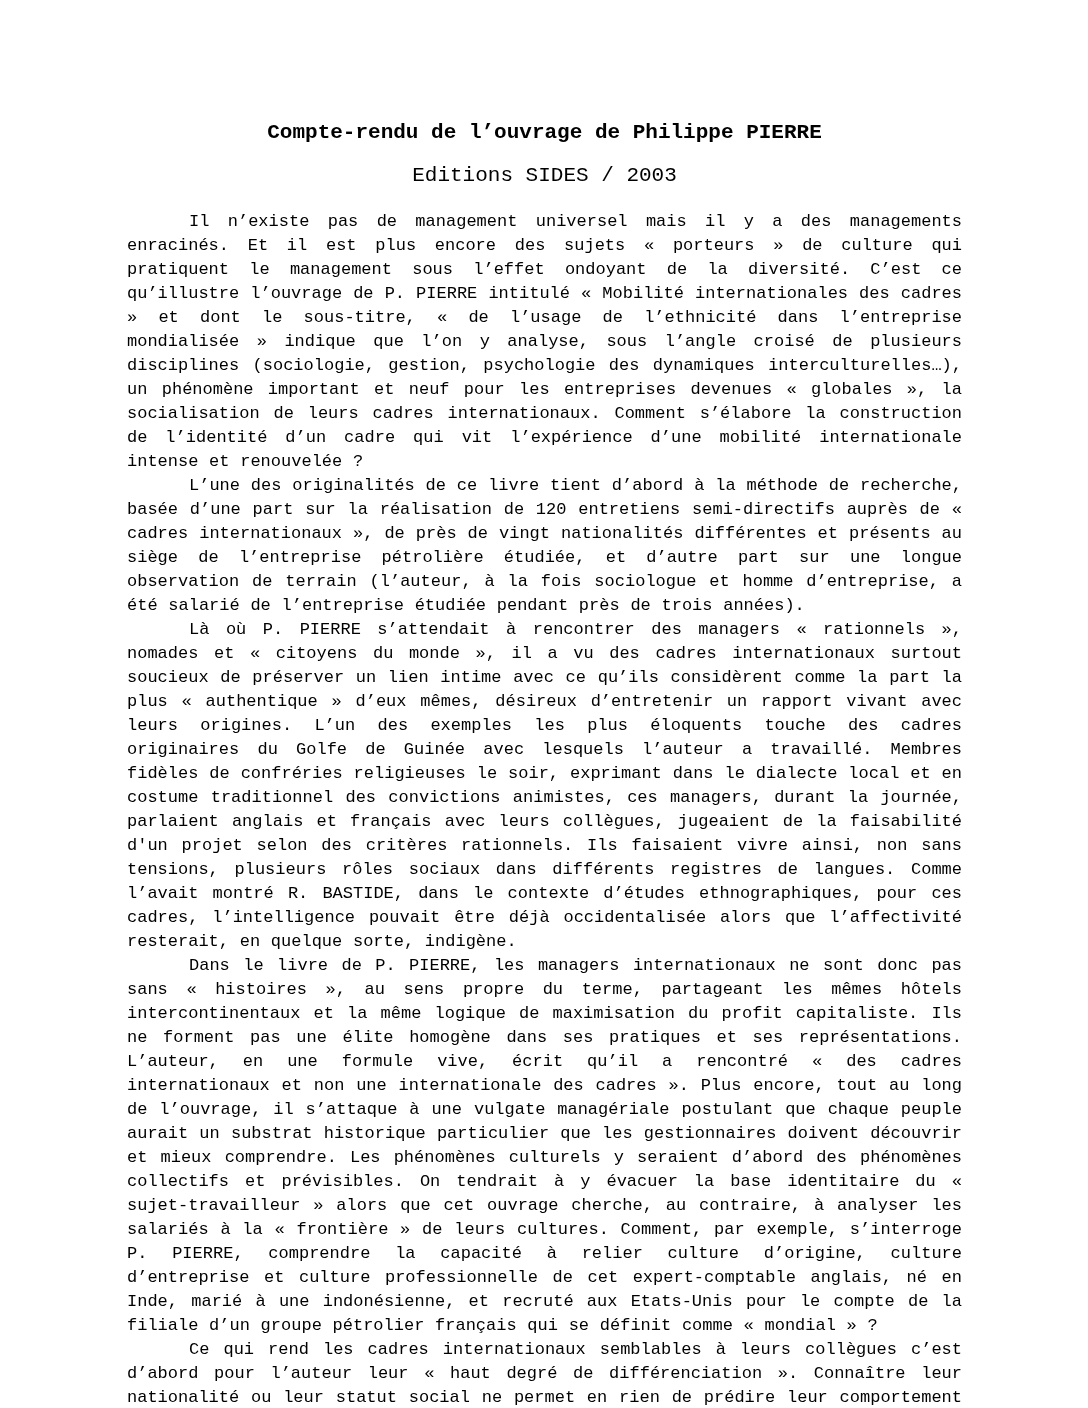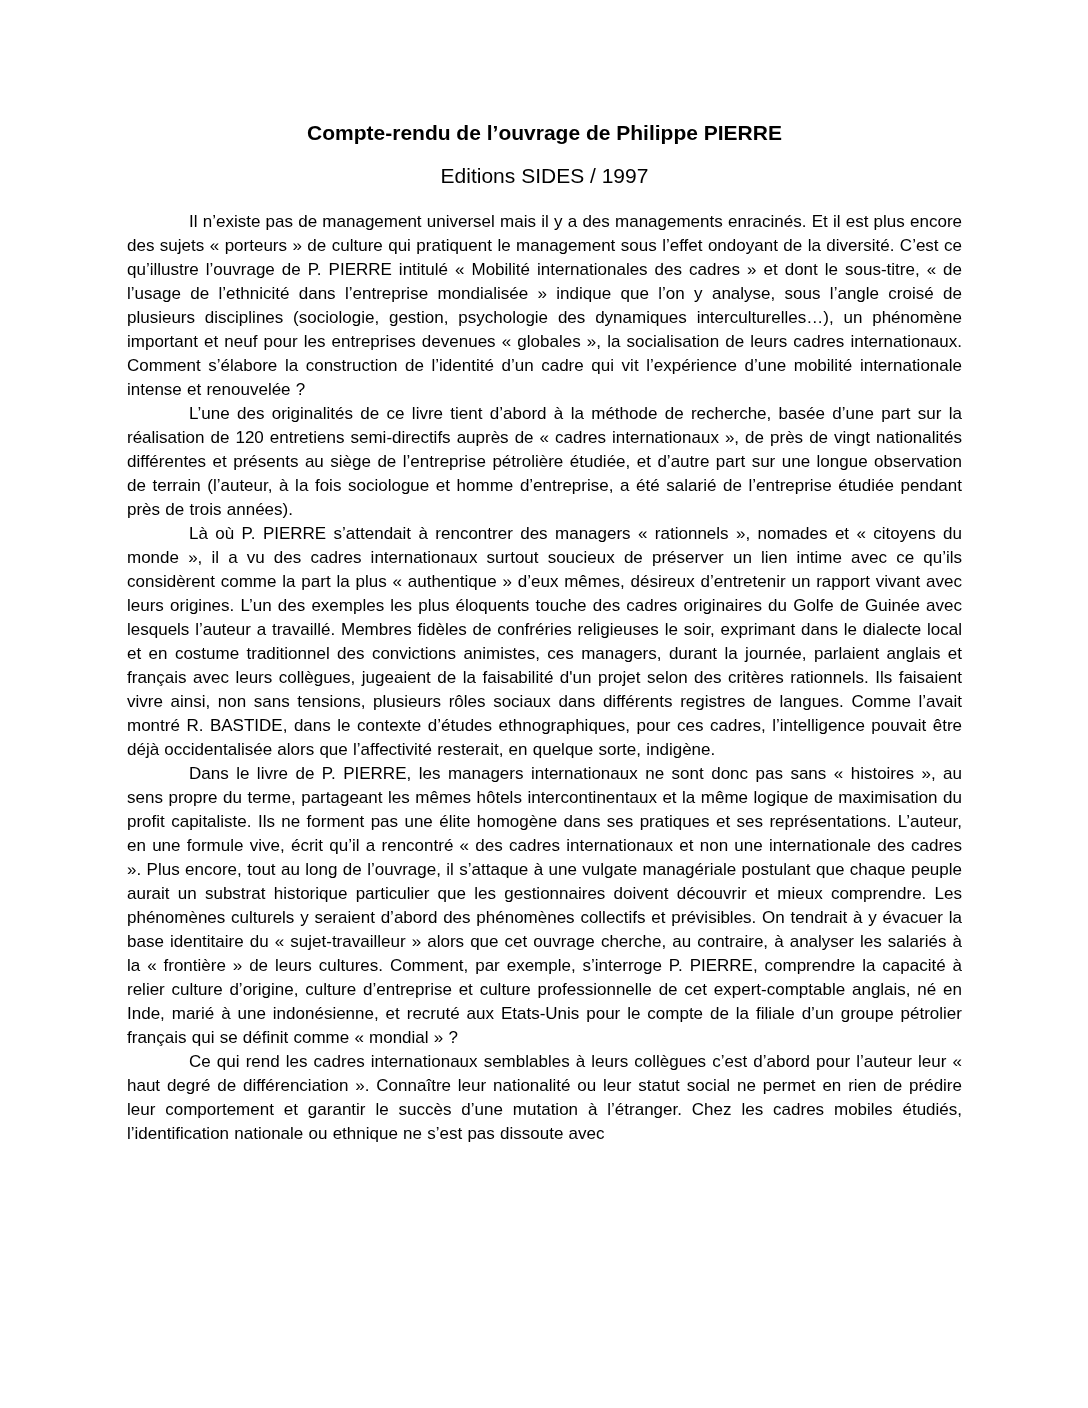--- a/index.html
+++ b/index.html
@@ -16,7 +16,7 @@
     padding: 121px 126px 40px 127px;
     background: #ffffff;
     color: #000000;
-    font-family: Liberation Sans, sans-serif;
+    font-family: Liberation Mono, monospace;
     overflow: hidden;
   }
   .heading {

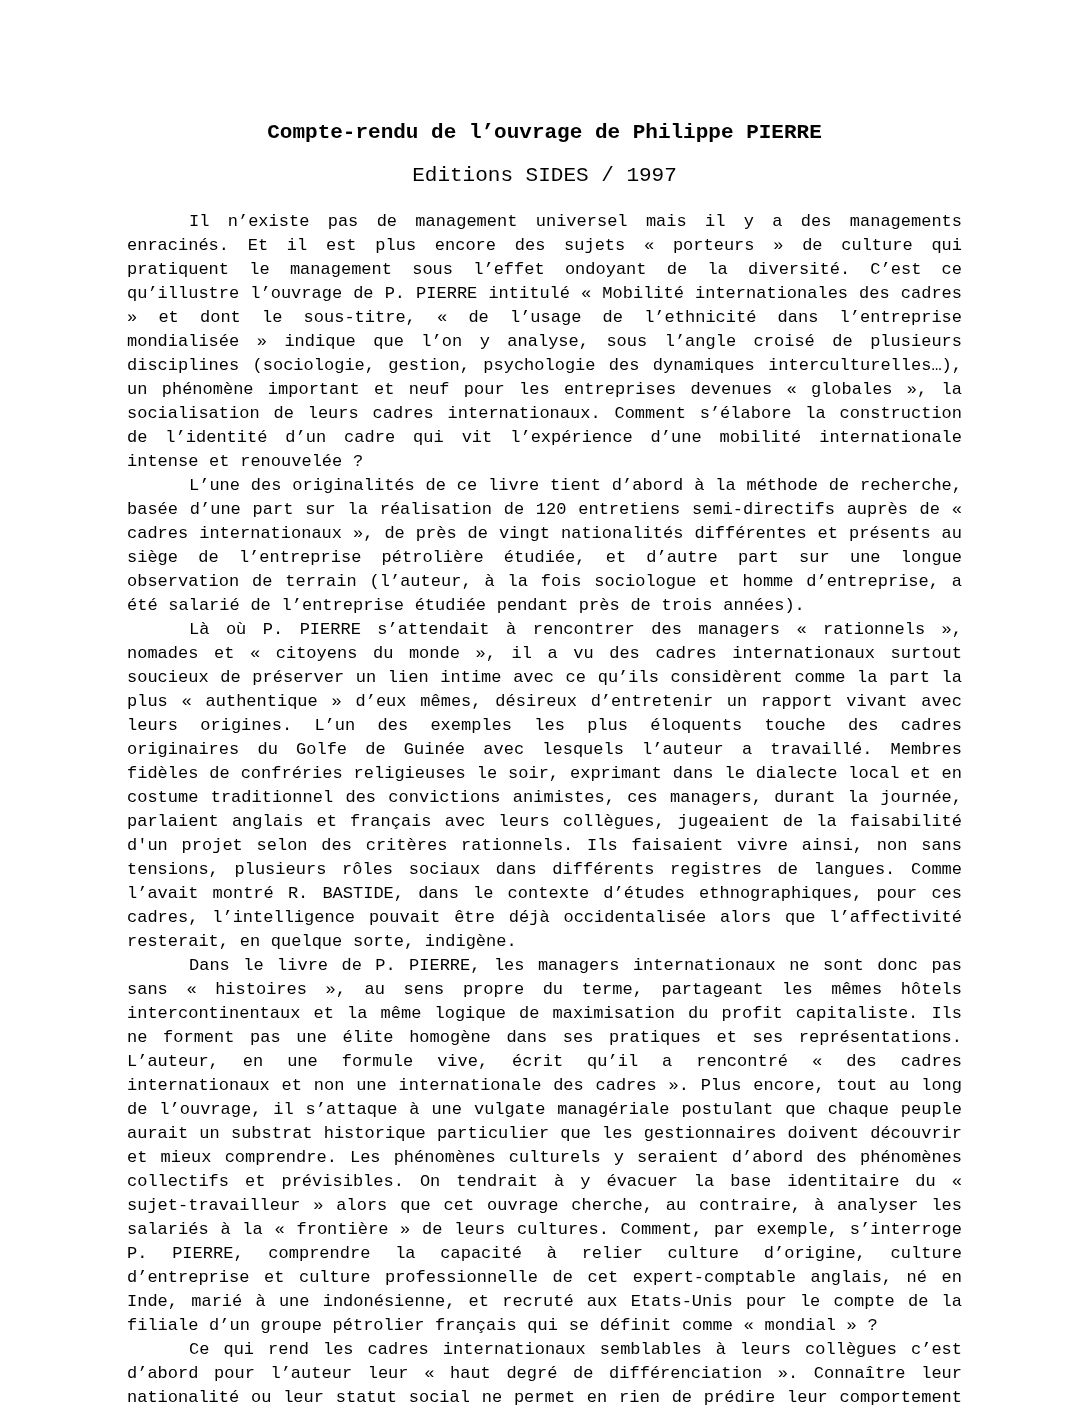--- a/index.html
+++ b/index.html
@@ -47,7 +47,7 @@
   <div class="heading title">Compte-rendu de l’ouvrage de Philippe PIERRE</div>
 
 
-  <div class="heading edition">Editions SIDES / 1997</div>
+  <div class="heading edition">Editions SIDES / 2003</div>
 
   <p class="body-para">Il n’existe pas de management universel mais il y a des managements enracinés. Et il est plus encore des sujets « porteurs » de culture qui pratiquent le management sous l’effet ondoyant de la diversité. C’est ce qu’illustre l’ouvrage de P. PIERRE intitulé « Mobilité internationales des cadres » et dont le sous-titre, « de l’usage de l’ethnicité dans l’entreprise mondialisée » indique que l’on y analyse, sous l’angle croisé de plusieurs disciplines (sociologie, gestion, psychologie des dynamiques interculturelles…), un phénomène important et neuf pour les entreprises devenues « globales », la socialisation de leurs cadres internationaux. Comment s’élabore la construction de l’identité d’un cadre qui vit l’expérience d’une mobilité internationale intense et renouvelée ?</p>
 

